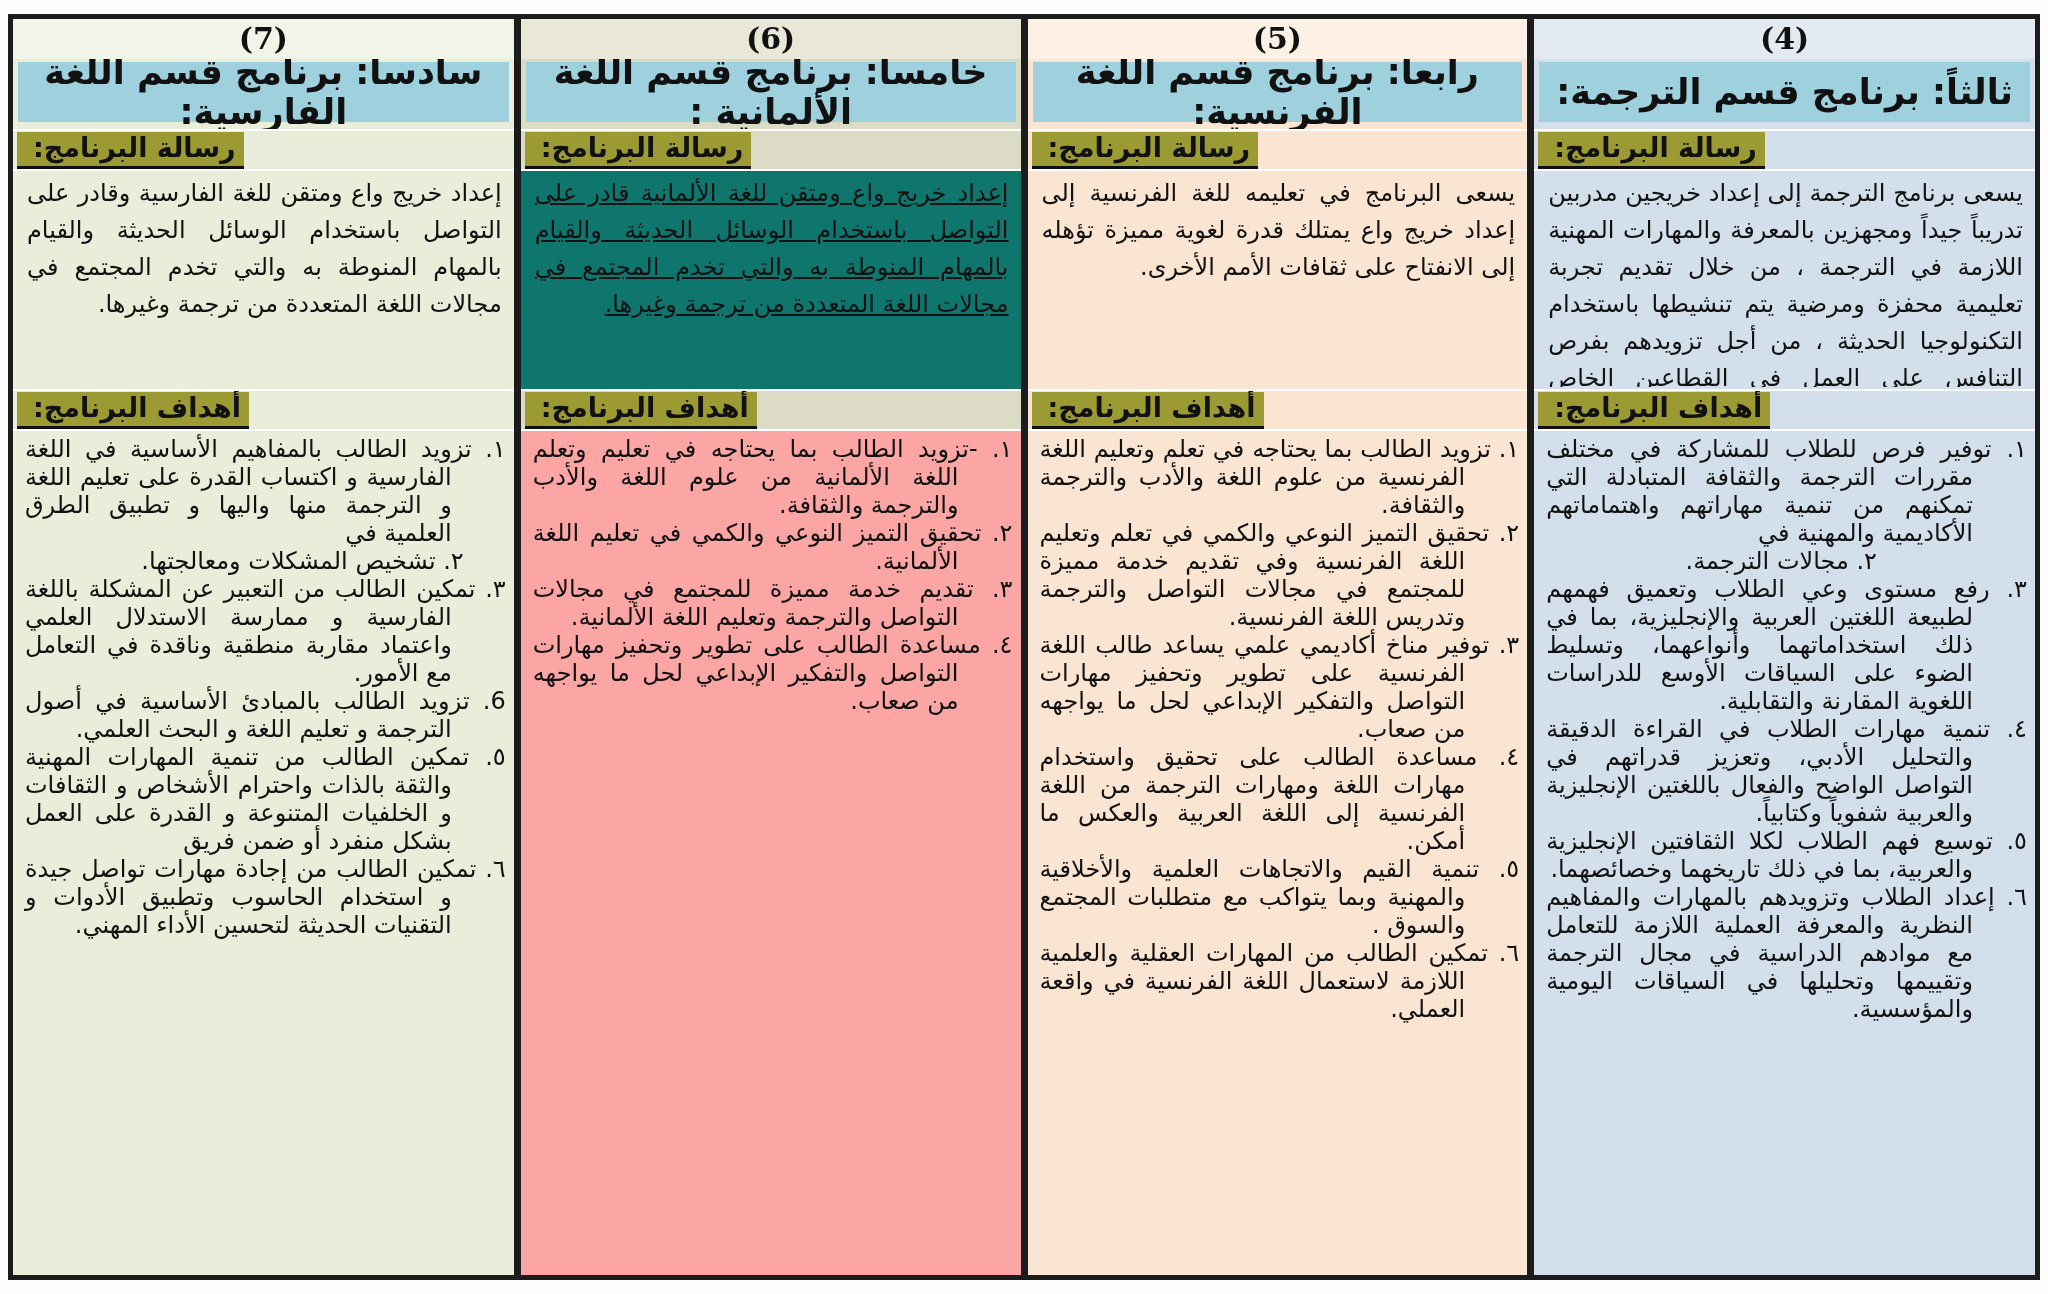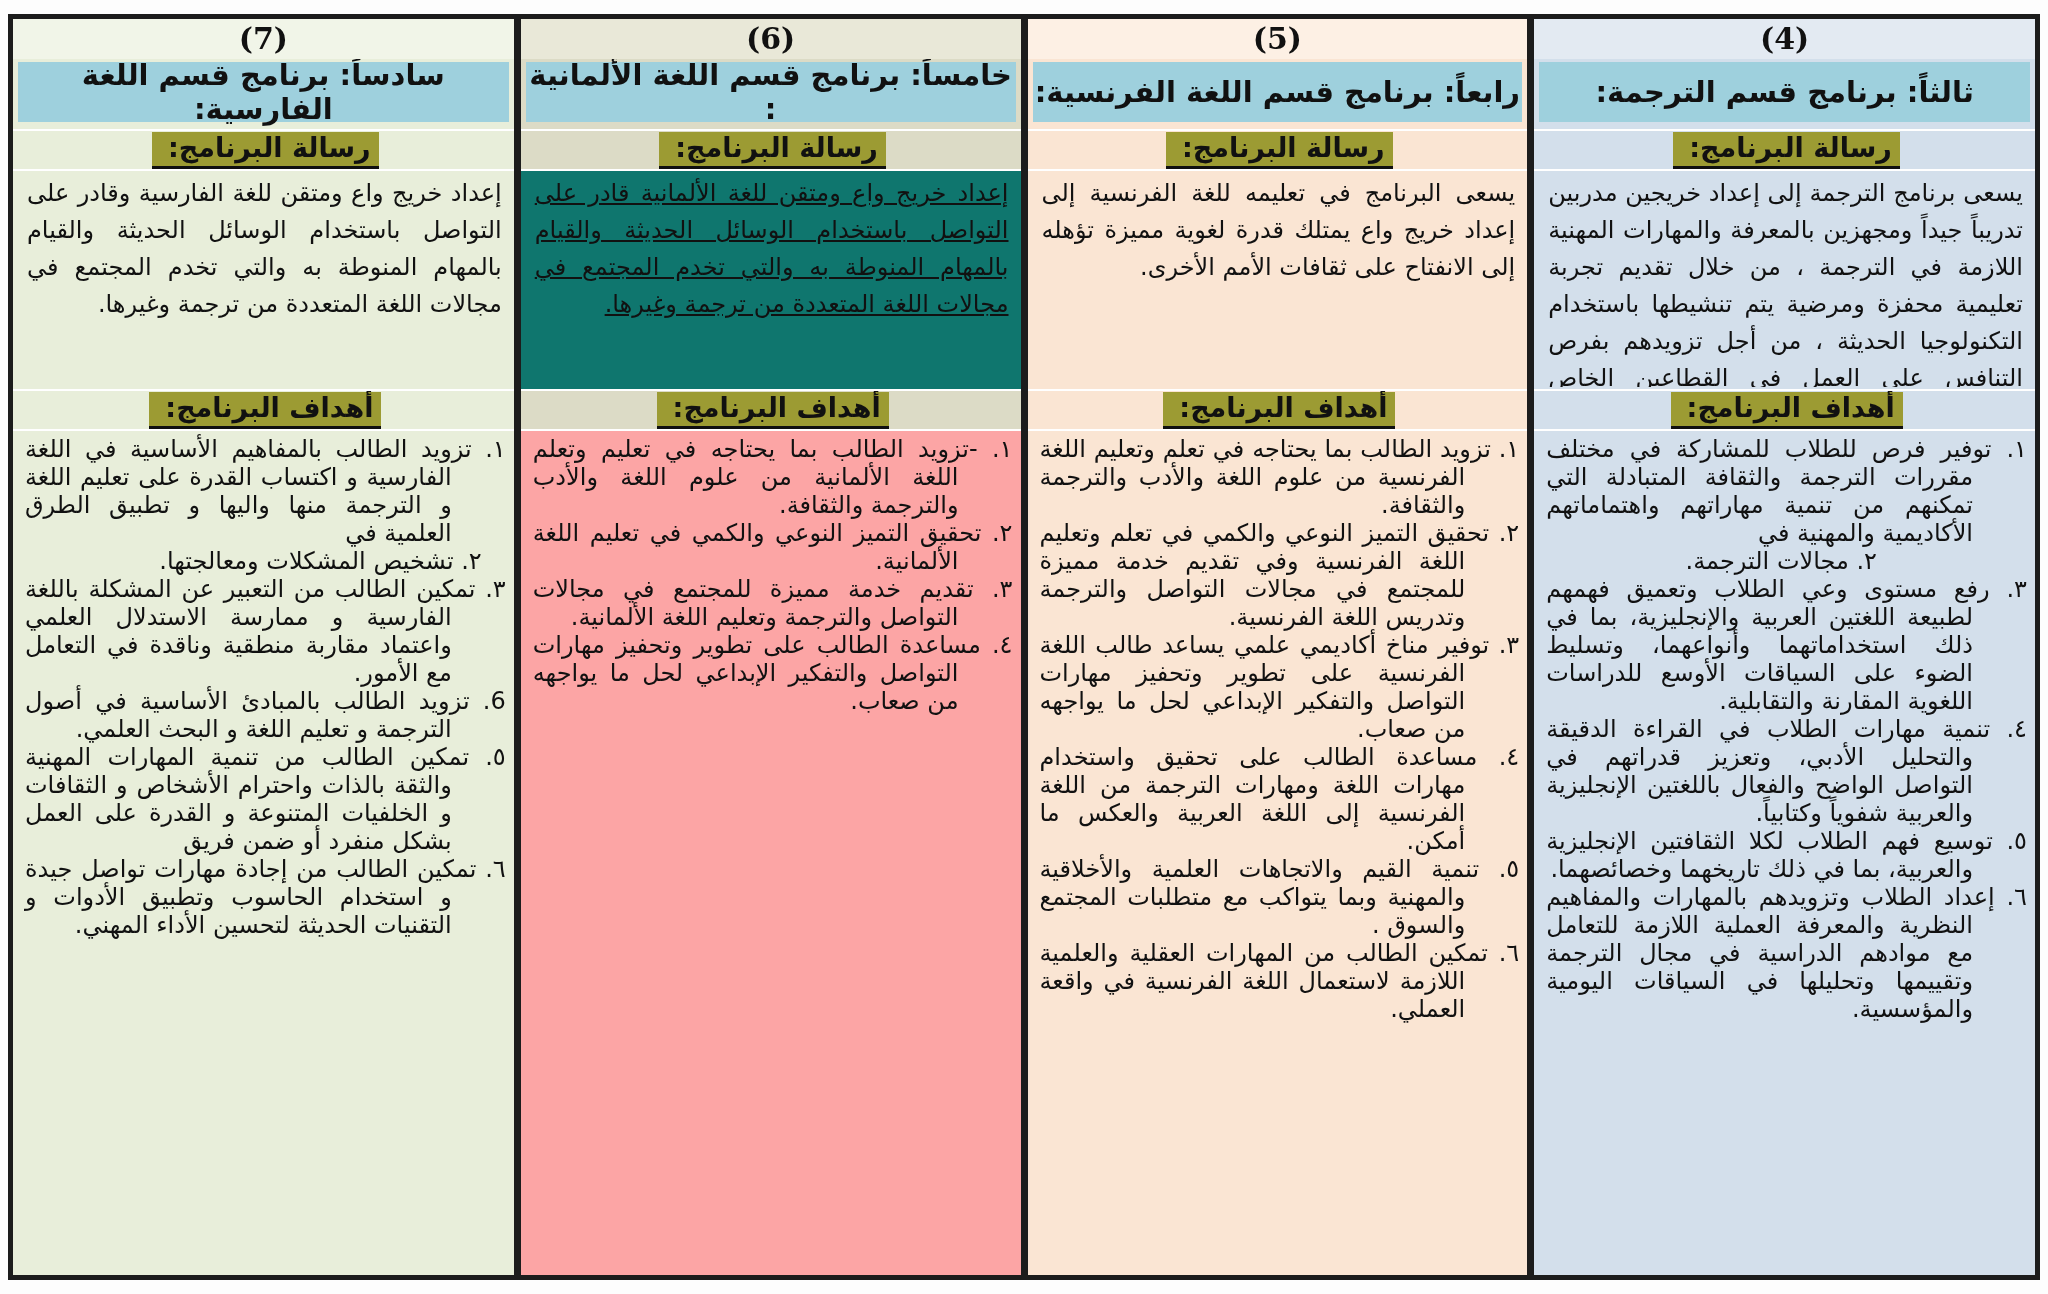--- a/index.html
+++ b/index.html
@@ -39,7 +39,7 @@
   .titlebar{
     background:var(--title-bar);margin:3px 5px 5px 5px;height:60px;
     display:flex;align-items:center;justify-content:center;
-    font-weight:bold;font-size:29px;text-align:center;
+    font-weight:bold;font-size:35px;text-align:center;
   }
   .label-cell{vertical-align:middle;text-align:center;}
   .hl{

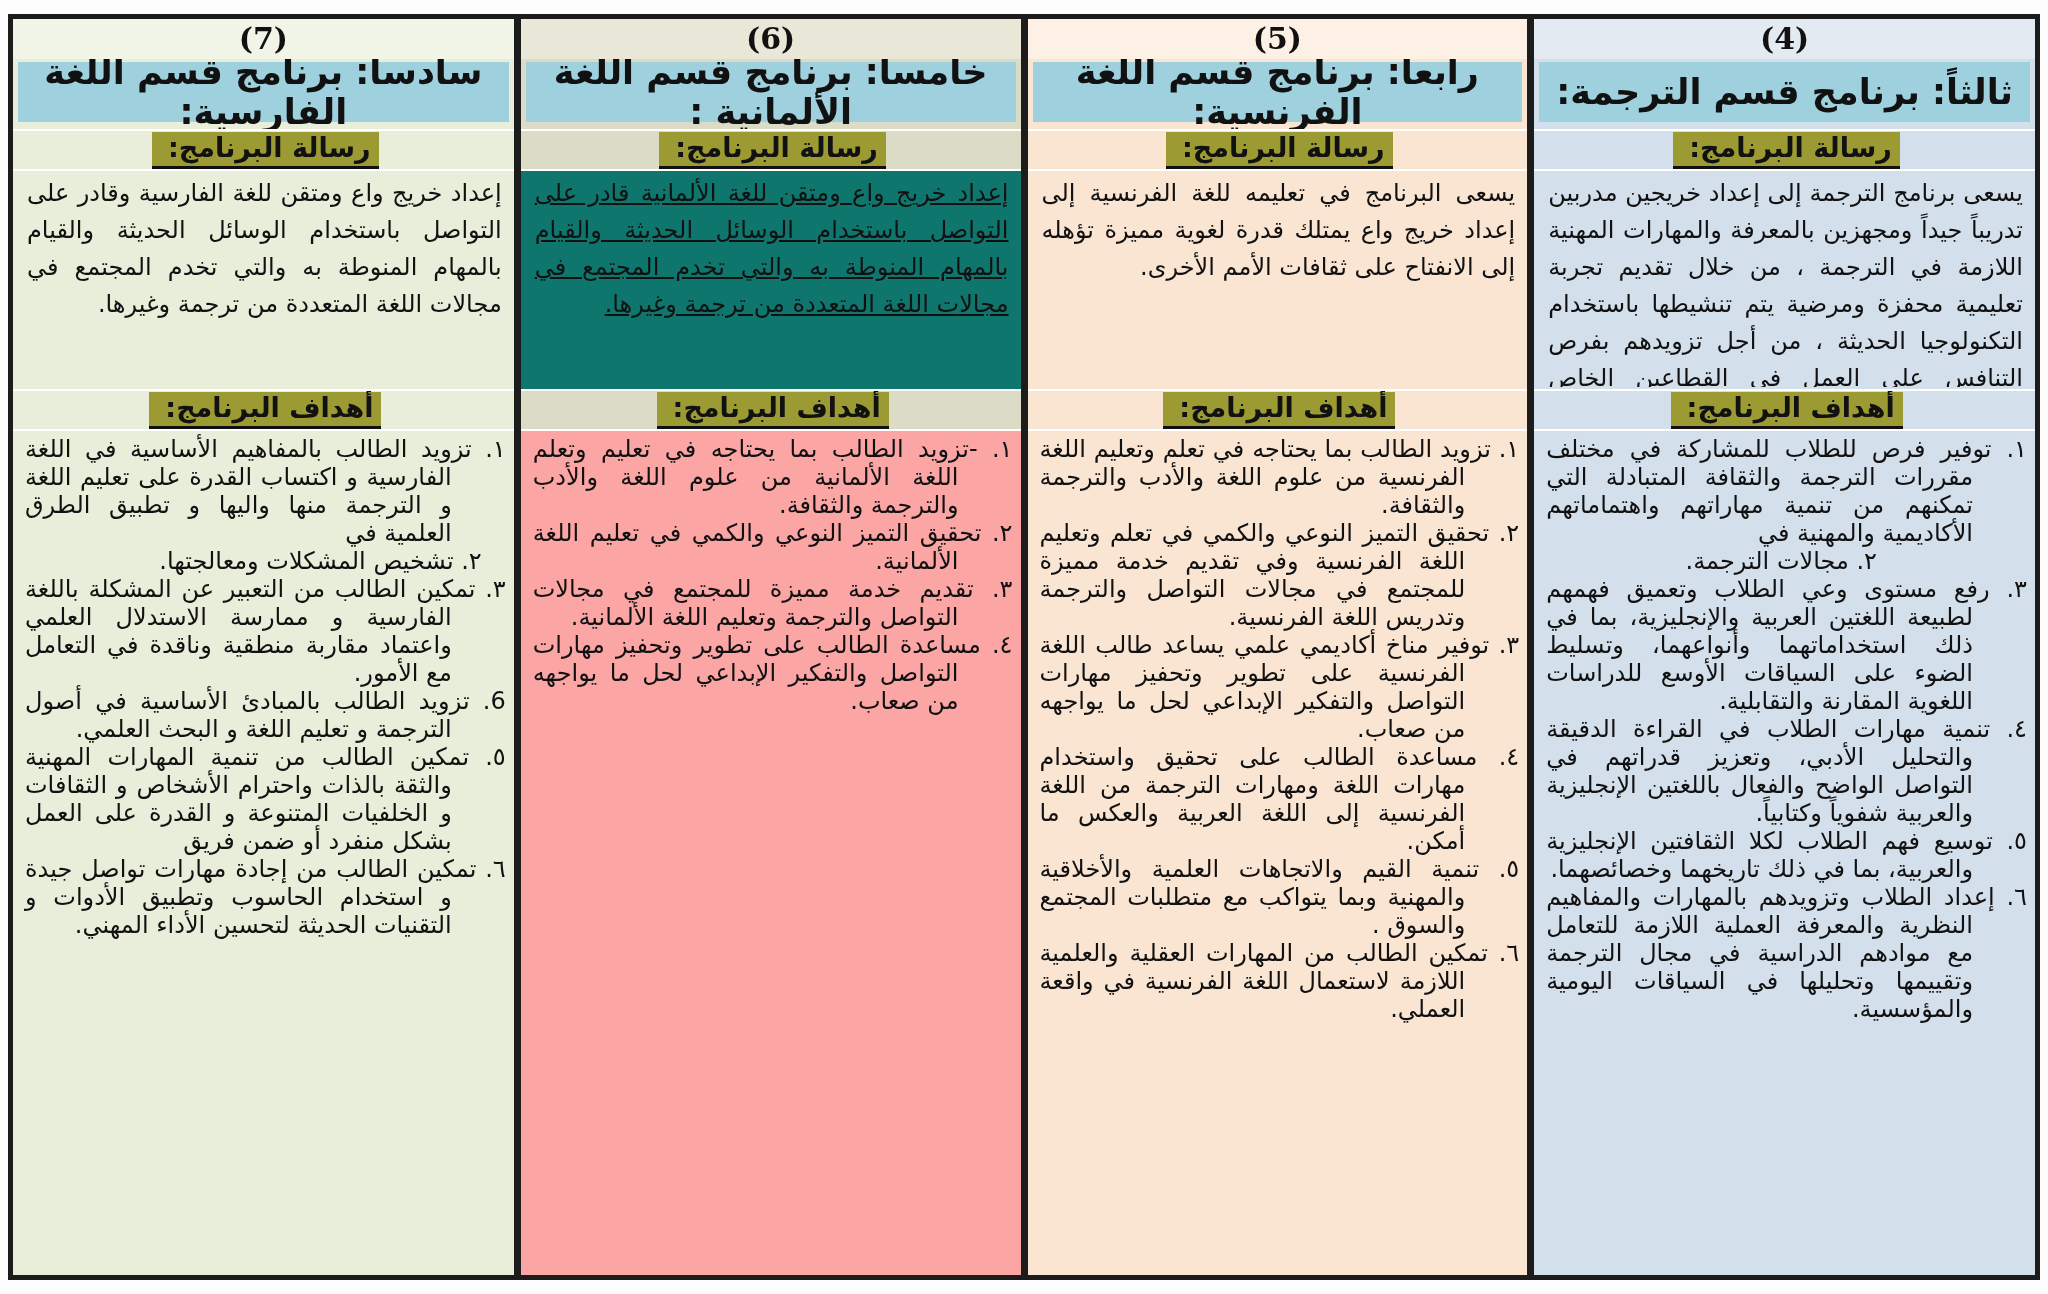--- a/index.html
+++ b/index.html
@@ -41,7 +41,7 @@
     display:flex;align-items:center;justify-content:center;
     font-weight:bold;font-size:35px;text-align:center;
   }
-  .label-cell{vertical-align:middle;text-align:center;}
+  .label-cell{vertical-align:middle;text-align:left;}
   .hl{
     display:inline-block;background:var(--hl);font-weight:bold;font-size:27px;
     line-height:30px;padding:1px 8px 3px 16px;margin-left:4px;

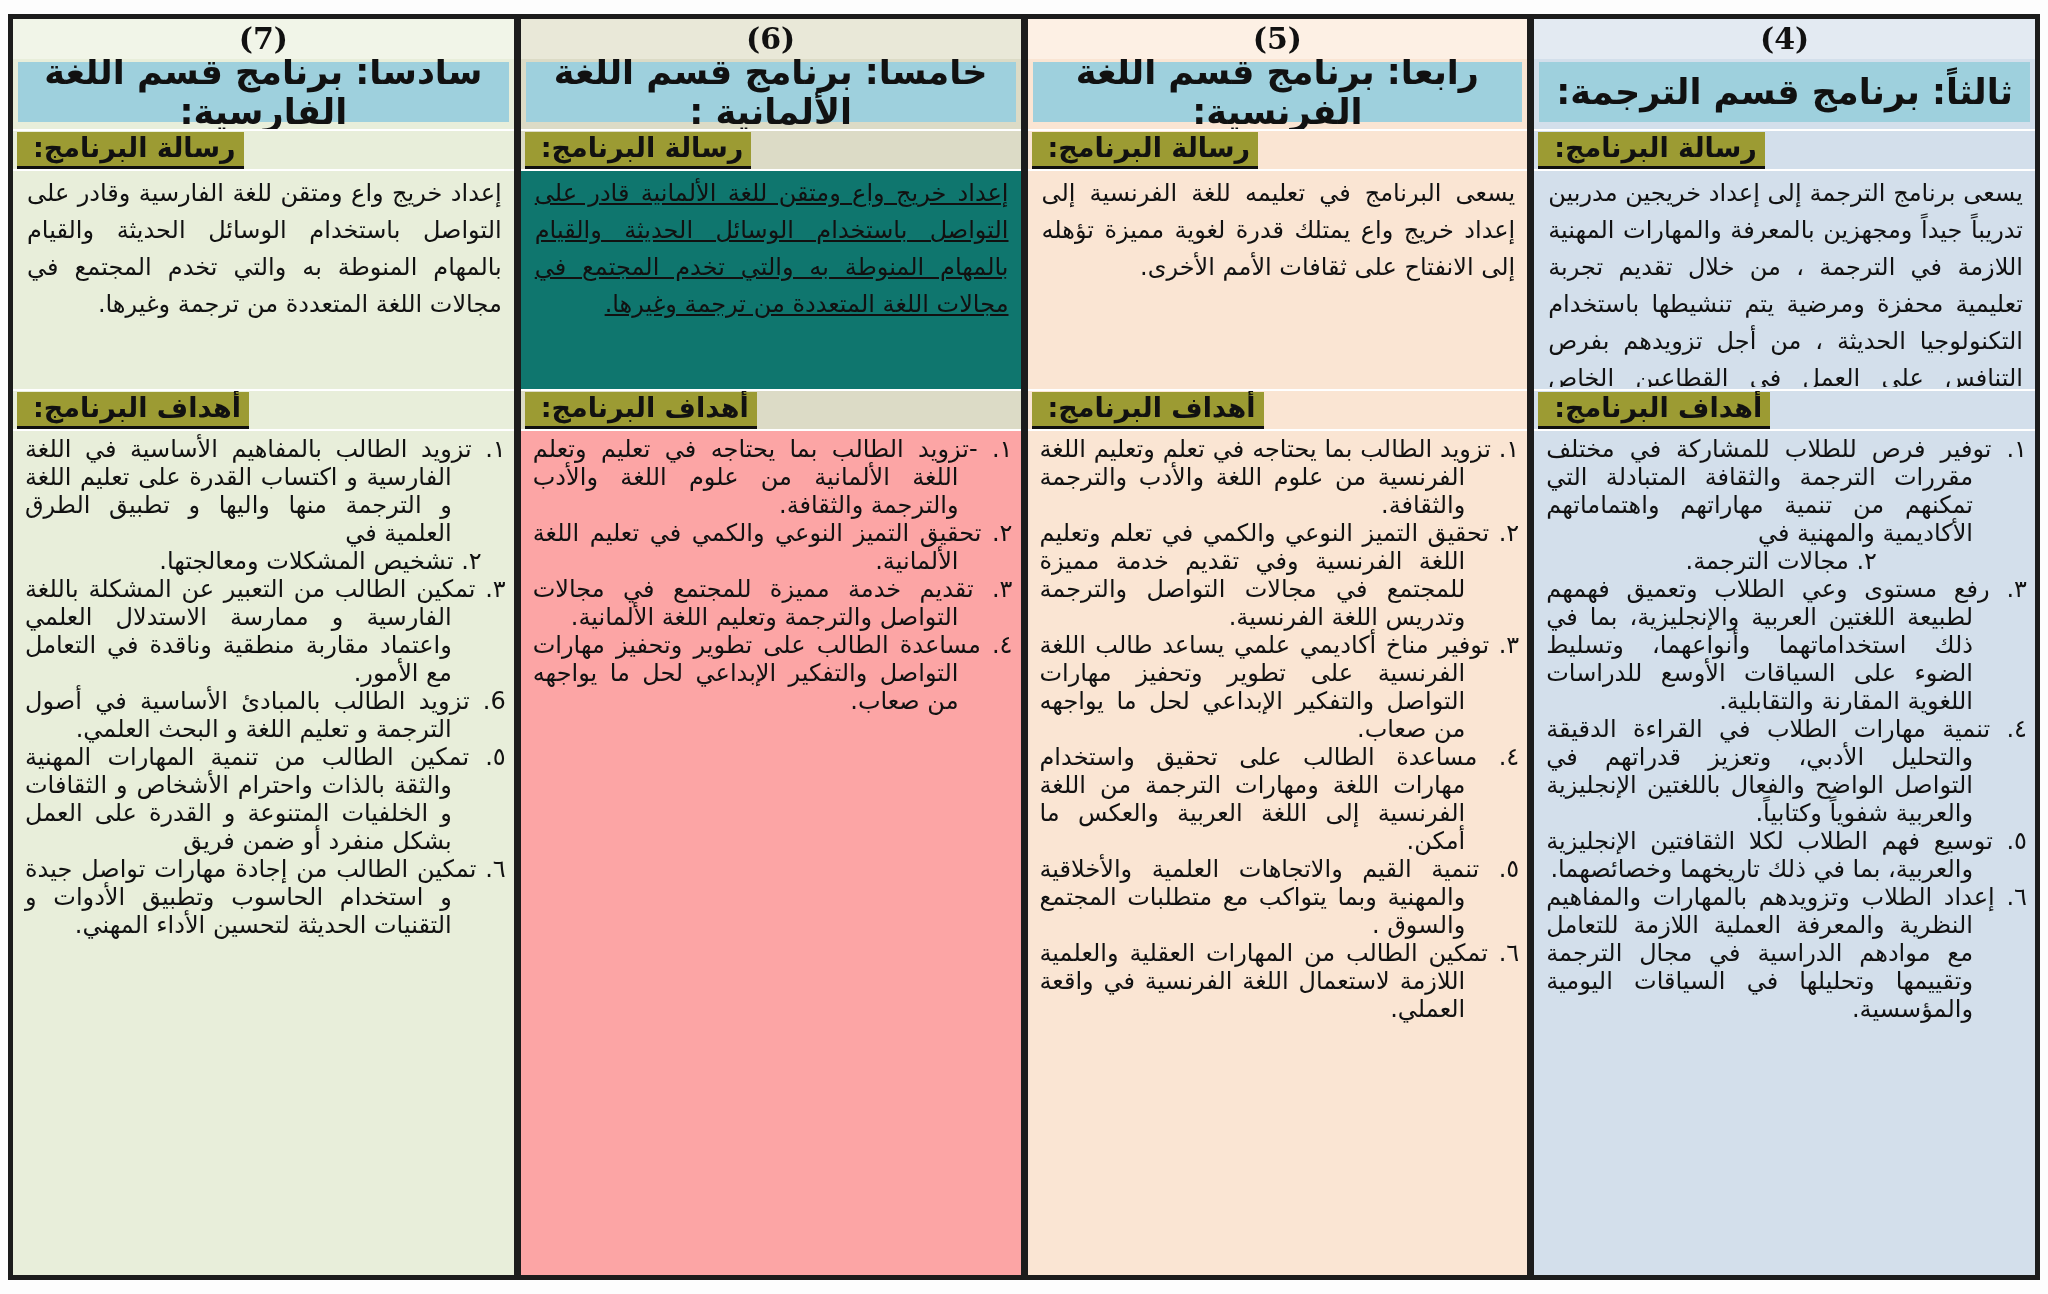--- a/index.html
+++ b/index.html
@@ -56,7 +56,7 @@
     padding-right:54px;text-indent:-54px;
   }
   .obj.indent-lg{margin-right:150px;}
-  .obj.indent-sm{margin-right:24px;}
+  .obj.indent-sm{margin-right:42px;}
 </style>
 </head>
 <body>

